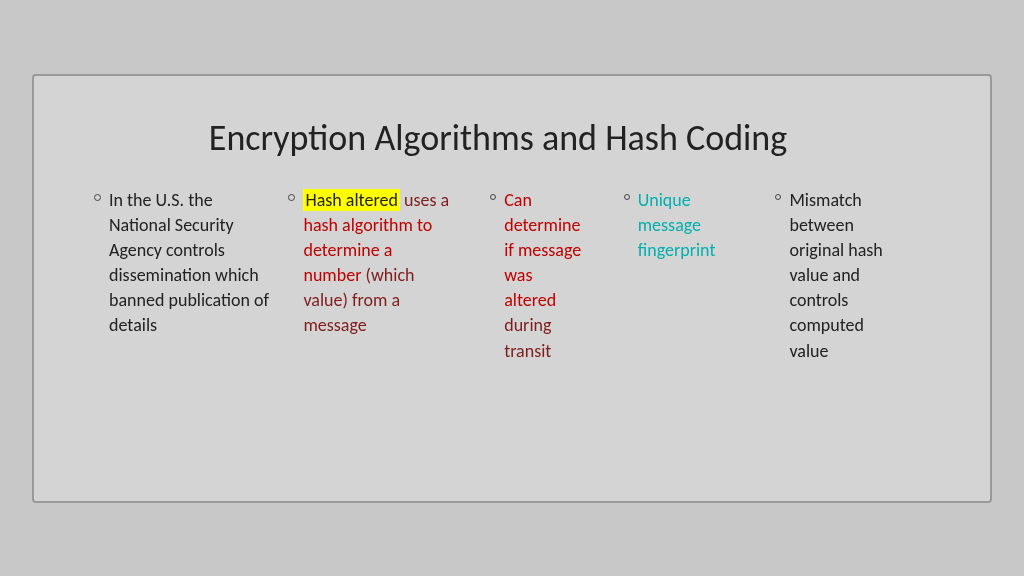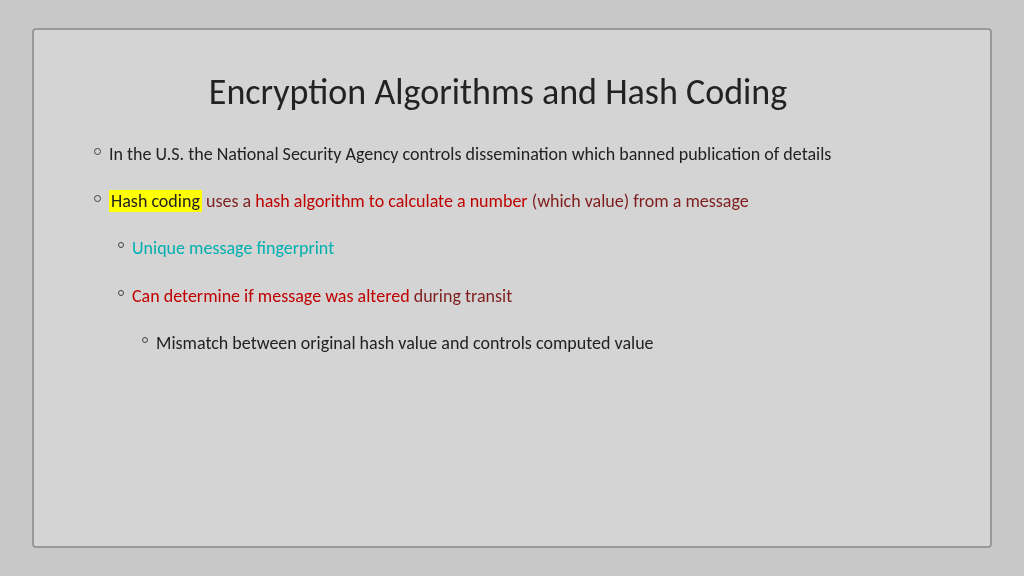--- a/index.html
+++ b/index.html
@@ -20,7 +20,7 @@
 
     .slide {
       width: 960px;
-      height: 520px;
+      height: 429px;
       background: #d4d4d4;
       border: 2px solid #999;
       border-radius: 4px;

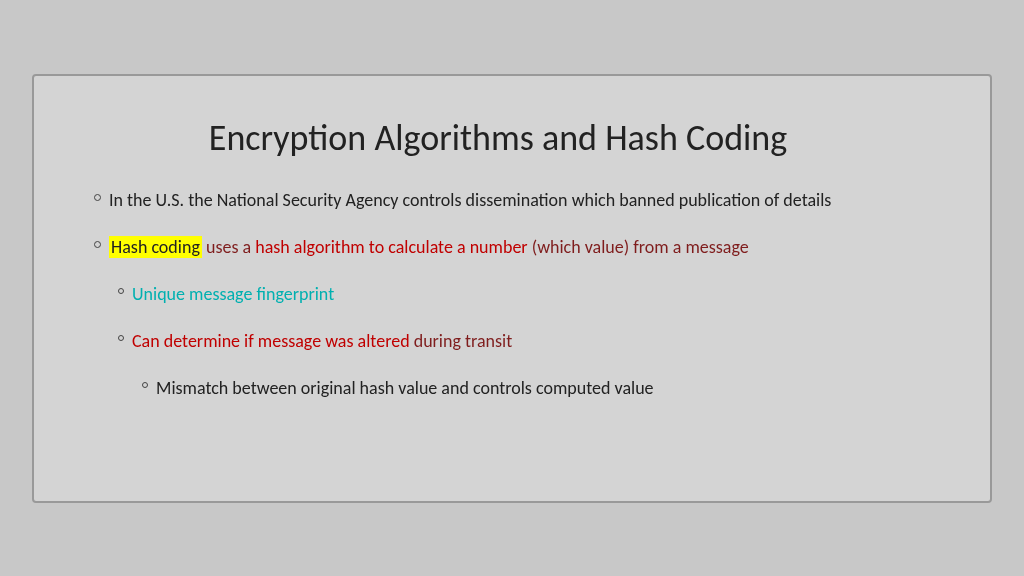--- a/index.html
+++ b/index.html
@@ -41,7 +41,7 @@
     .content {
       flex: 1;
       display: flex;
-      flex-direction: column;
+      flex-direction: row;
       gap: 12px;
     }
 

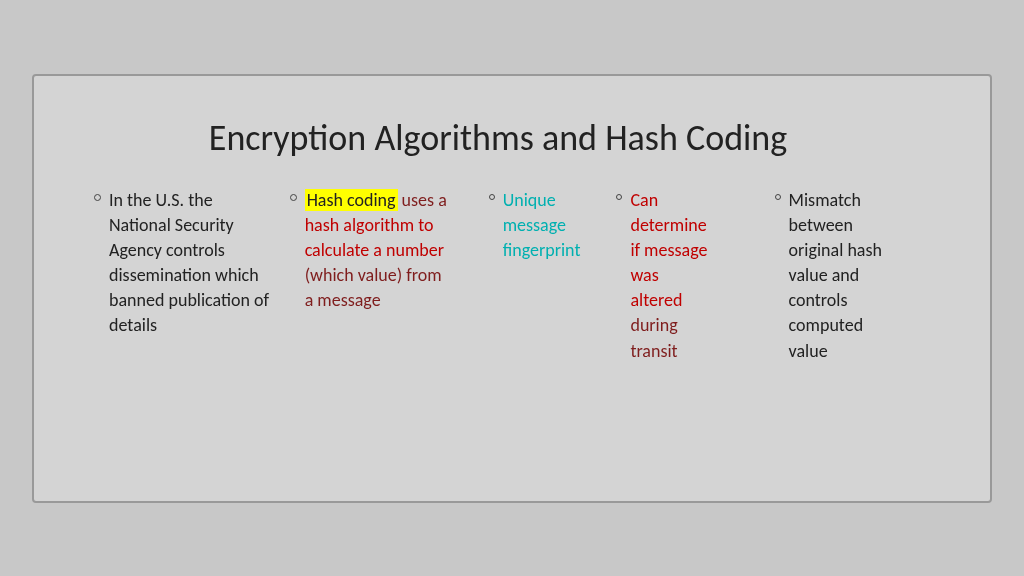--- a/index.html
+++ b/index.html
@@ -125,7 +125,7 @@
     <div class="bullet-item">
       <span class="bullet-circle"></span>
       <span class="bullet-text">
-        <span class="highlight-yellow">Hash coding</span>
+        <span class="highlight-yellow">Hash altered</span>
         <span class="normal-text"> uses a </span>
         <span class="highlight-red">hash algorithm to calculate a number</span>
         <span class="normal-text"> (which value) from a message</span>

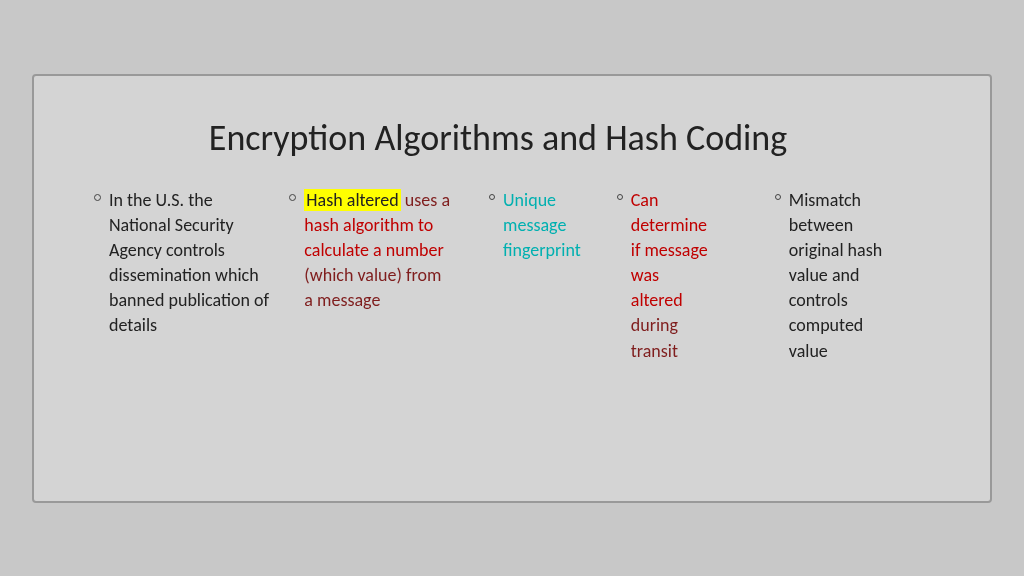--- a/index.html
+++ b/index.html
@@ -134,15 +134,15 @@
 
     <div class="bullet-item sub-bullet">
       <span class="bullet-circle-small"></span>
-      <span class="bullet-text highlight-teal">Unique message fingerprint</span>
+      <span class="bullet-text">
+        <span class="highlight-red">Can determine if message was altered</span>
+        <span class="normal-text"> during transit</span>
+      </span>
     </div>
 
     <div class="bullet-item sub-bullet">
       <span class="bullet-circle-small"></span>
-      <span class="bullet-text">
-        <span class="highlight-red">Can determine if message was altered</span>
-        <span class="normal-text"> during transit</span>
-      </span>
+      <span class="bullet-text highlight-teal">Unique message fingerprint</span>
     </div>
 
     <div class="bullet-item sub-sub-bullet">

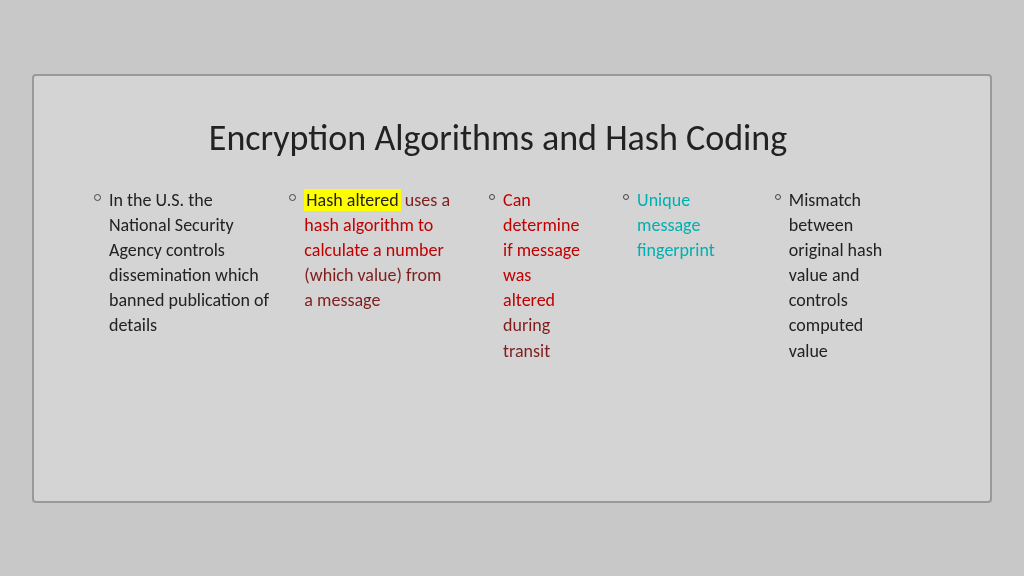--- a/index.html
+++ b/index.html
@@ -127,7 +127,7 @@
       <span class="bullet-text">
         <span class="highlight-yellow">Hash altered</span>
         <span class="normal-text"> uses a </span>
-        <span class="highlight-red">hash algorithm to calculate a number</span>
+        <span class="highlight-red">hash algorithm to determine a number</span>
         <span class="normal-text"> (which value) from a message</span>
       </span>
     </div>

